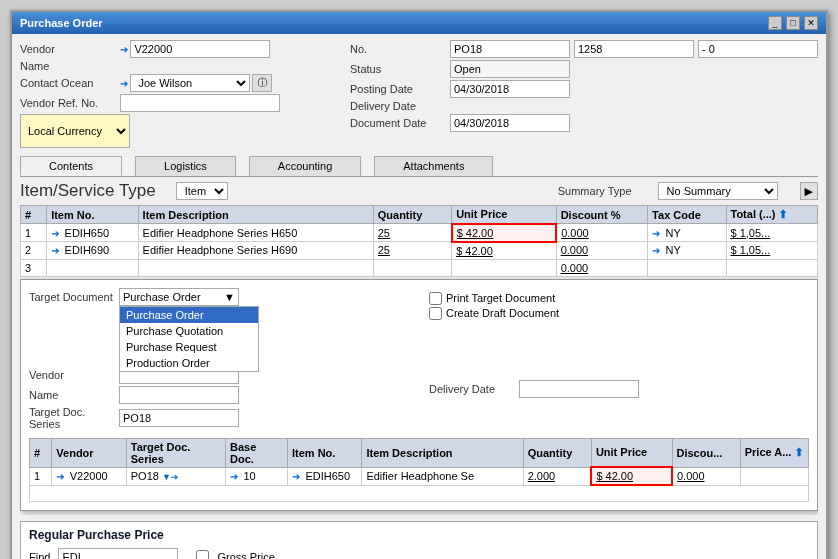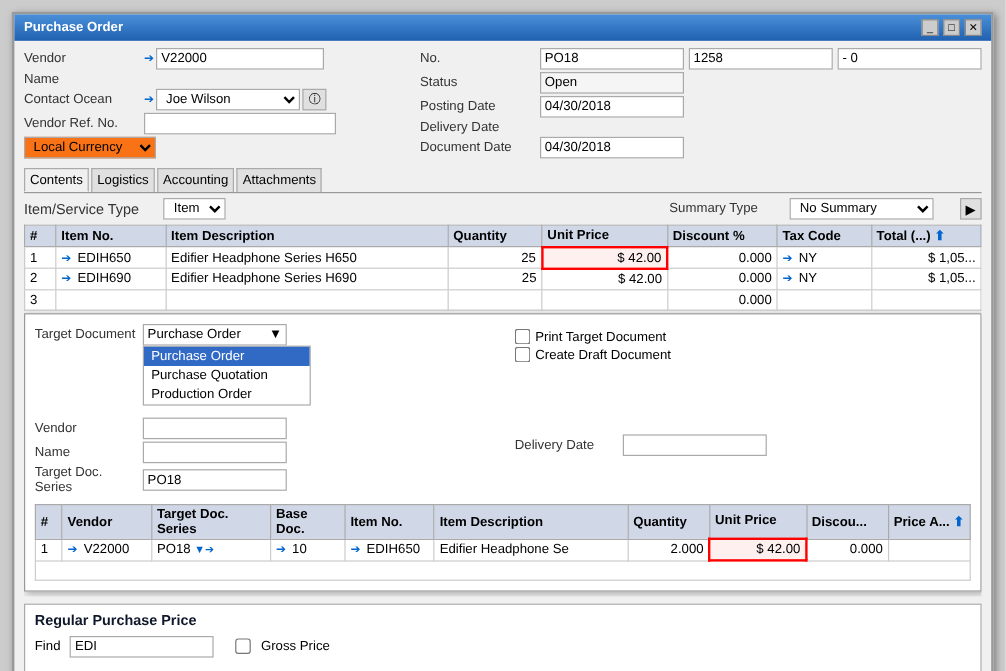--- a/index.html
+++ b/index.html
@@ -16,7 +16,7 @@
     .field-row { display: flex; align-items: center; margin-bottom: 2px; }
     .field-label { width: 100px; font-size: 11px; color: #333; flex-shrink: 0; }
     .field-value { border: 1px solid #aaa; background: white; padding: 1px 3px; height: 18px; font-size: 11px; min-width: 120px; }
-    .dropdown-sel { border: 1px solid #aaa; background: #f97316; padding: 1px 3px; height: 18px; font-size: 11px; }
+    .dropdown-sel { border: 1px solid #aaa; background: #fef9c3; padding: 1px 3px; height: 34px; font-size: 11px; }
     .tab-bar { display: flex; border-bottom: 1px solid #999; margin-bottom: 4px; }
     .tab { padding: 3px 4px; border: 1px solid #aaa; border-bottom: none; background: #e0e0e0; cursor: pointer; margin-right: 2px; font-size: 11px; }
     .tab.active { background: #f0f0f0; border-bottom: 1px solid #f0f0f0; }

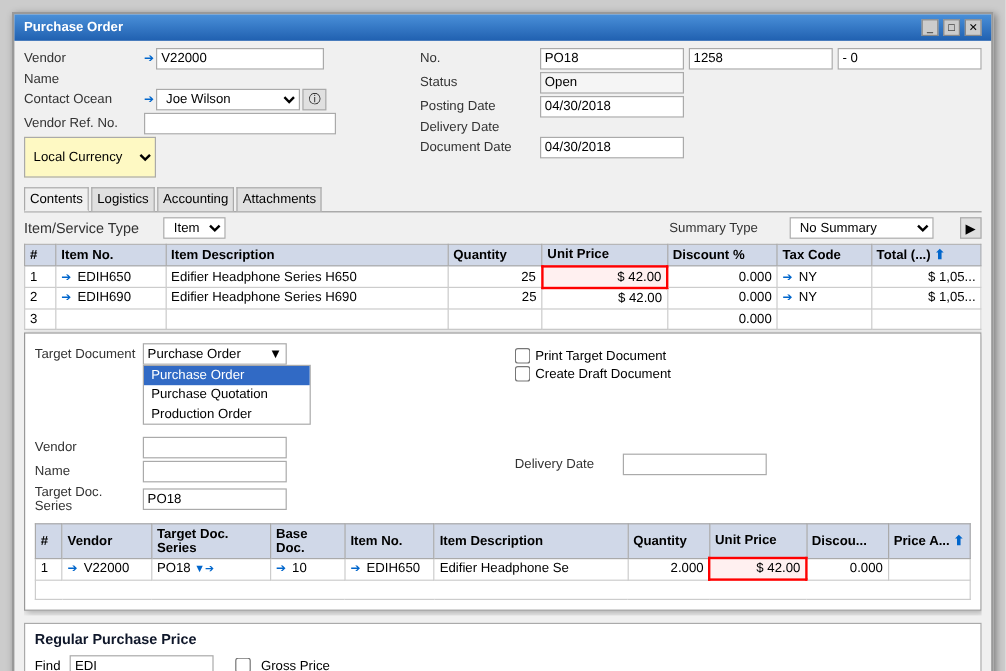--- a/index.html
+++ b/index.html
@@ -18,7 +18,7 @@
     .field-value { border: 1px solid #aaa; background: white; padding: 1px 3px; height: 18px; font-size: 11px; min-width: 120px; }
     .dropdown-sel { border: 1px solid #aaa; background: #fef9c3; padding: 1px 3px; height: 34px; font-size: 11px; }
     .tab-bar { display: flex; border-bottom: 1px solid #999; margin-bottom: 4px; }
-    .tab { padding: 3px 4px; border: 1px solid #aaa; border-bottom: none; background: #e0e0e0; cursor: pointer; margin-right: 2px; font-size: 11px; }
+    .tab { padding: 3px 28px; border: 1px solid #aaa; border-bottom: none; background: #e0e0e0; cursor: pointer; margin-right: 13px; font-size: 11px; }
     .tab.active { background: #f0f0f0; border-bottom: 1px solid #f0f0f0; }
     .item-type-row { display: flex; align-items: center; margin-bottom: 4px; gap: 20px; }
     .item-type-label { font-size: 12px; color: #333; }

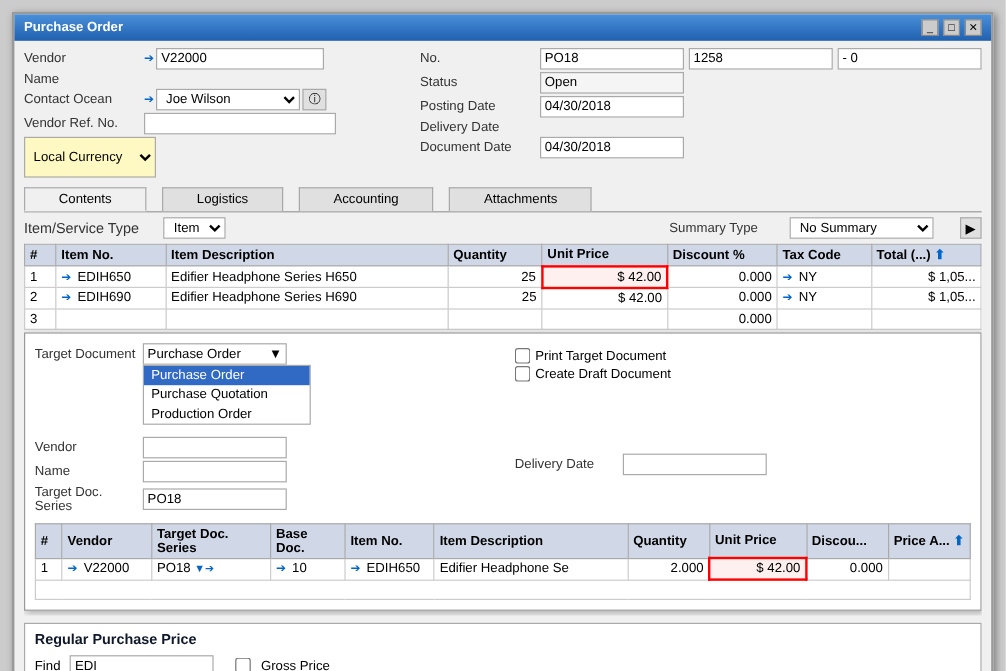--- a/index.html
+++ b/index.html
@@ -21,7 +21,7 @@
     .tab { padding: 3px 28px; border: 1px solid #aaa; border-bottom: none; background: #e0e0e0; cursor: pointer; margin-right: 13px; font-size: 11px; }
     .tab.active { background: #f0f0f0; border-bottom: 1px solid #f0f0f0; }
     .item-type-row { display: flex; align-items: center; margin-bottom: 4px; gap: 20px; }
-    .item-type-label { font-size: 12px; color: #333; }
+    .item-type-label { font-size: 17px; color: #333; }
     .item-type-val { border: 1px solid #aaa; background: white; padding: 1px 4px; height: 18px; }
     .summary-label { margin-left: auto; font-size: 11px; color: #333; }
     .summary-val { border: 1px solid #aaa; background: white; padding: 1px 4px; height: 18px; min-width: 120px; }

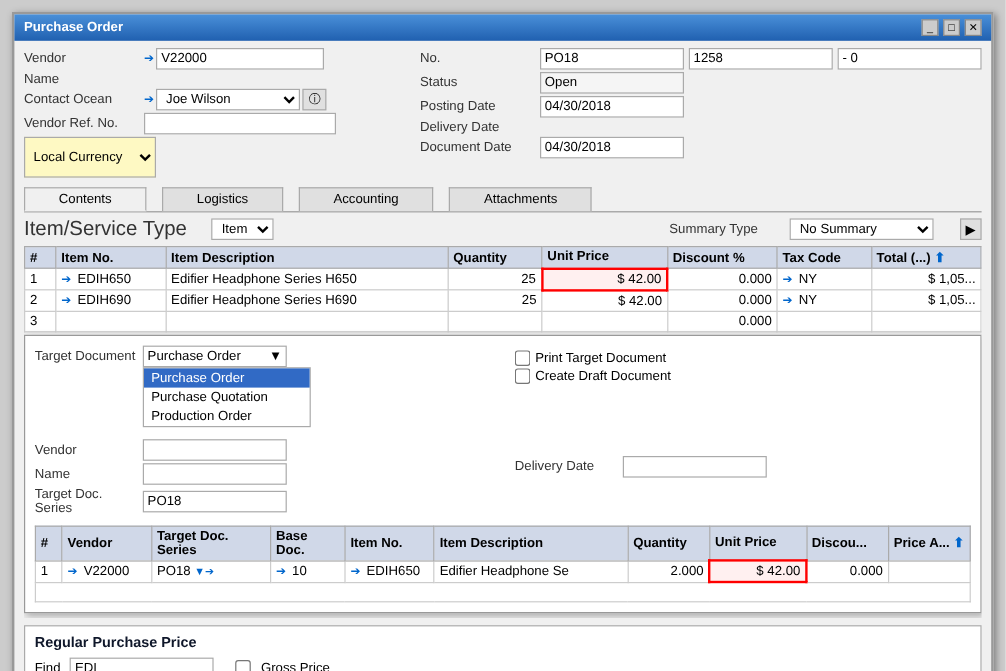--- a/index.html
+++ b/index.html
@@ -28,7 +28,7 @@
     table { width: 100%; border-collapse: collapse; font-size: 11px; }
     table th { background: #d0d8e8; border: 1px solid #aaa; padding: 2px 4px; text-align: left; font-size: 11px; }
     table td { border: 1px solid #ccc; padding: 2px 4px; background: white; font-size: 11px; }
-    table td.num { text-align: right; }
+    table td.num { text-align: left; text-decoration: underline; }
     .highlighted { border: 2px solid red !important; background: #fff0f0; }
     .popup-overlay { background: white; border: 1px solid #999; padding: 8px; margin: 4px 0; box-shadow: 2px 2px 6px rgba(0,0,0,0.3); position: relative; }
     .popup-field-row { display: flex; align-items: center; margin-bottom: 2px; }

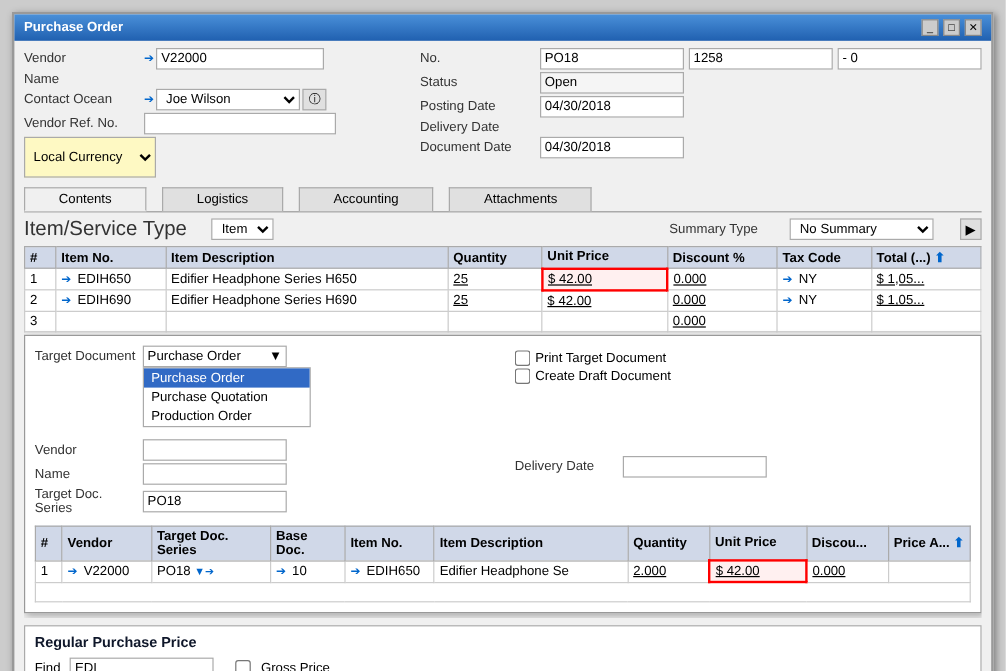--- a/index.html
+++ b/index.html
@@ -37,7 +37,7 @@
     .dropdown-options { border: 1px solid #aaa; background: white; list-style: none; }
     .dropdown-options li { padding: 2px 6px; cursor: pointer; }
     .dropdown-options li.selected { background: #316ac5; color: white; }
-    .checkbox-row { display: flex; align-items: flex-end; gap: 4px; margin-bottom: 2px; font-size: 11px; }
+    .checkbox-row { display: flex; align-items: center; gap: 4px; margin-bottom: 2px; font-size: 11px; }
     .inner-table-wrap { margin-top: 6px; }
     .watermark { position: absolute; top: 50%; left: 50%; transform: translate(-50%, -50%) rotate(-15deg); font-size: 72px; color: rgba(0,150,255,0.08); font-weight: bold; pointer-events: none; z-index: 0; }
     .price-section { border: 1px solid #aaa; background: white; padding: 6px 8px; margin-top: 6px; }

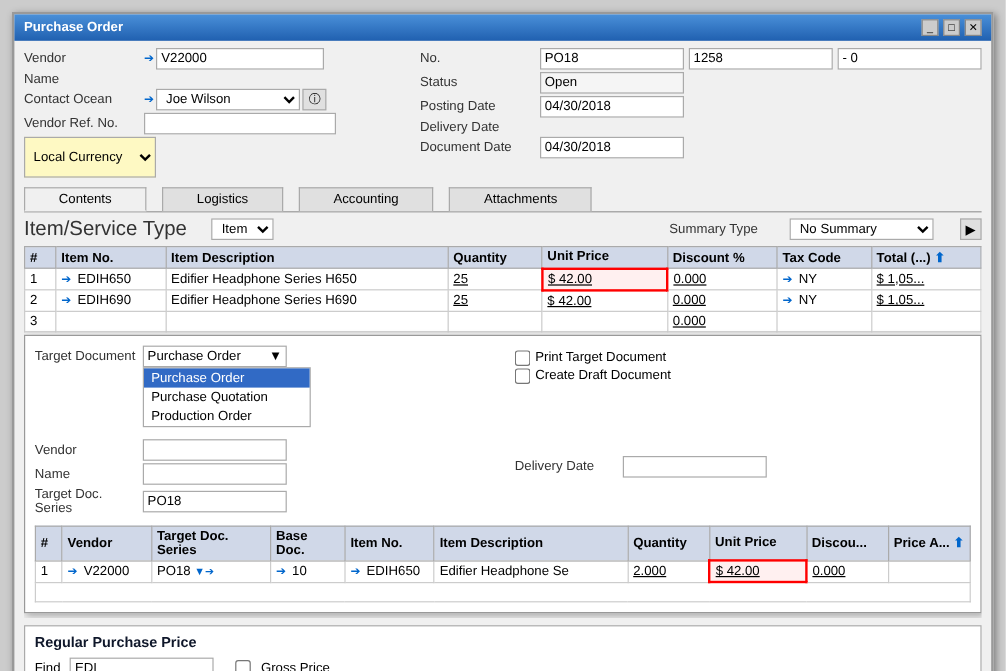--- a/index.html
+++ b/index.html
@@ -206,6 +206,7 @@
                 <ul class="dropdown-options" style="position:absolute; top:18px; left:0; z-index:10; min-width:140px;">
                   <li class="selected">Purchase Order</li>
                   <li>Purchase Quotation</li>
+                  <li>Purchase Request</li>
                   <li>Production Order</li>
                 </ul>
               </div>

